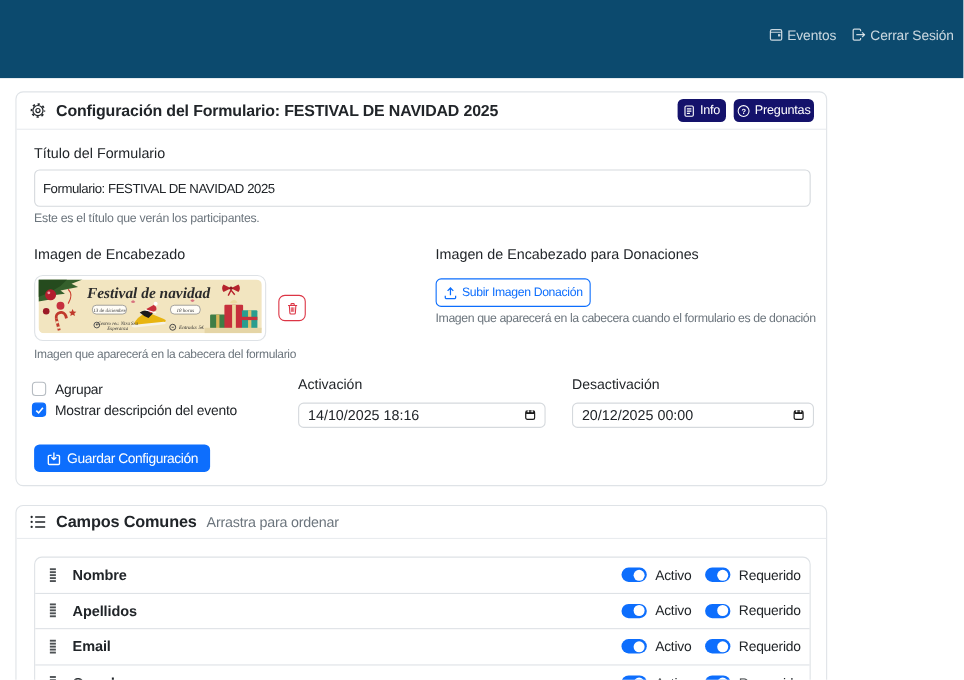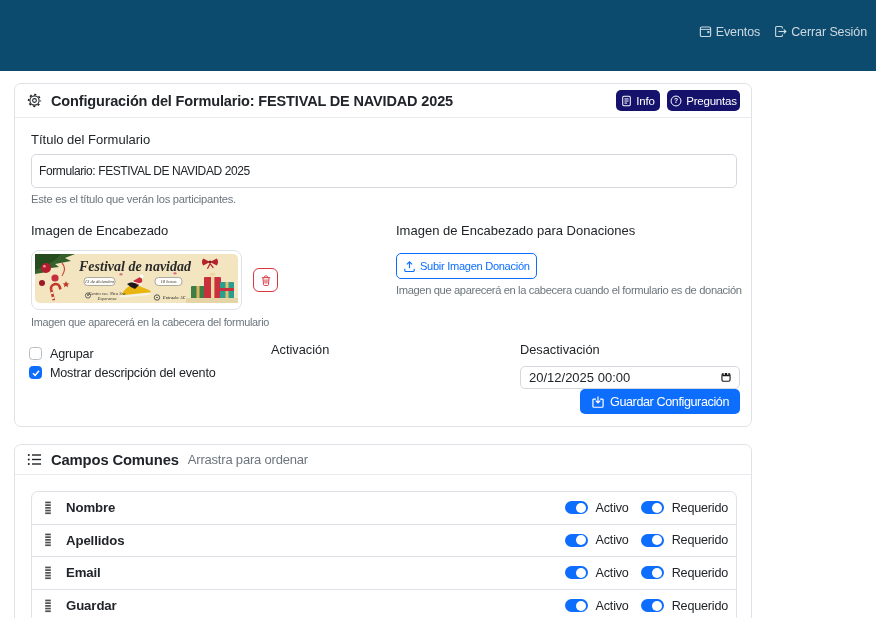--- a/index.html
+++ b/index.html
@@ -218,6 +218,15 @@
         </div>
         <div class="c32">
           <label class="sm">Activación</label>
+          <div class="date">14/10/2025 18:16
+            <span class="cal">
+              <svg width="10" height="10" viewBox="0 0 16 16">
+                <rect x="1.5" y="2.6" width="13" height="12.2" rx="2.4" fill="none" stroke="#1a1a1a" stroke-width="1.8"></rect>
+                <path d="M2 3.2 h12 v3.6 h-12 z" fill="#1a1a1a"></path>
+                <path d="M5.2 1.4 v3 M10.8 1.4 v3" stroke="#fff" stroke-width="1.9"></path>
+              </svg>
+            </span>
+          </div>
         </div>
         <div class="c33">
           <label class="sm">Desactivación</label>

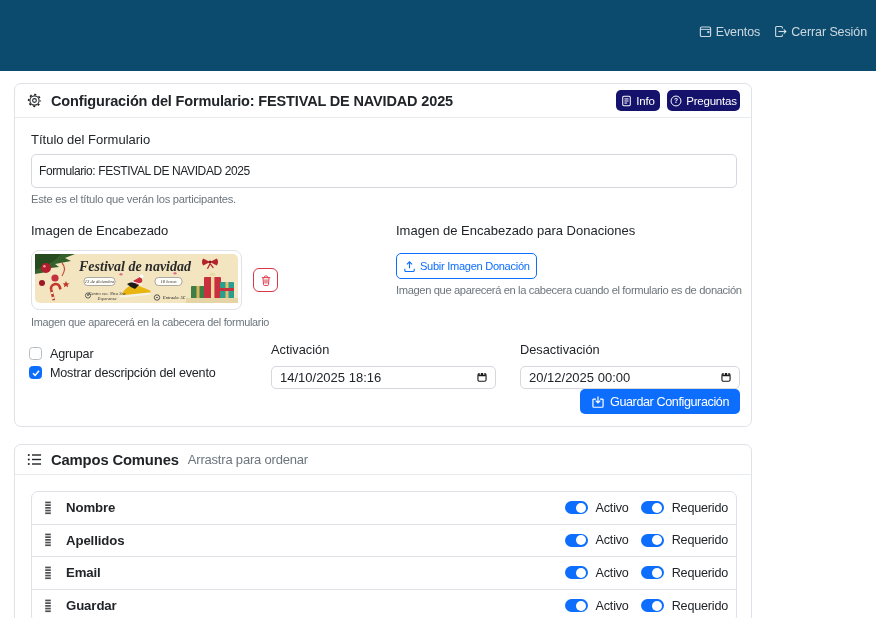--- a/index.html
+++ b/index.html
@@ -42,7 +42,7 @@
   label.sm { display:block; font-size:12.8px; margin-bottom:9px; }
   .date { border:1px solid #d5d9dd; border-radius:5px; height:23px; display:flex; align-items:center; padding:0 8px; font-size:13px; }
   .date .cal { margin-left:auto; }
-  .saverow { display:flex; justify-content:flex-end; }
+  .saverow { display:flex; margin-top:15px; }
   .btn-save { background:#0d6efd; color:#fff; border:none; border-radius:5px; height:25px; display:flex; align-items:center; gap:5px; padding:0 11px; font-size:12.6px; letter-spacing:-.4px; font-family:inherit; }
   .card2 { margin-top:17px; }
   .card2 .card-header { height:30px; }

